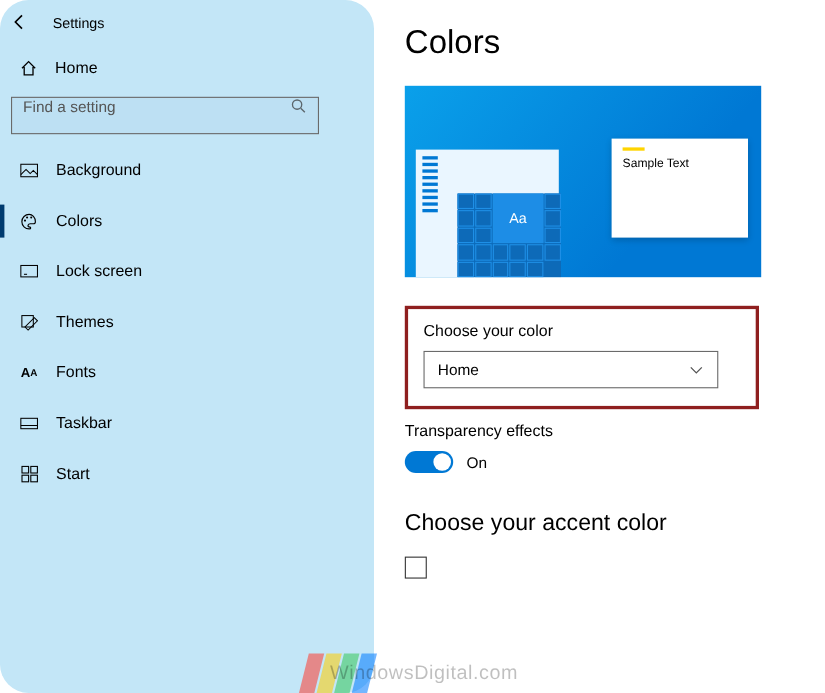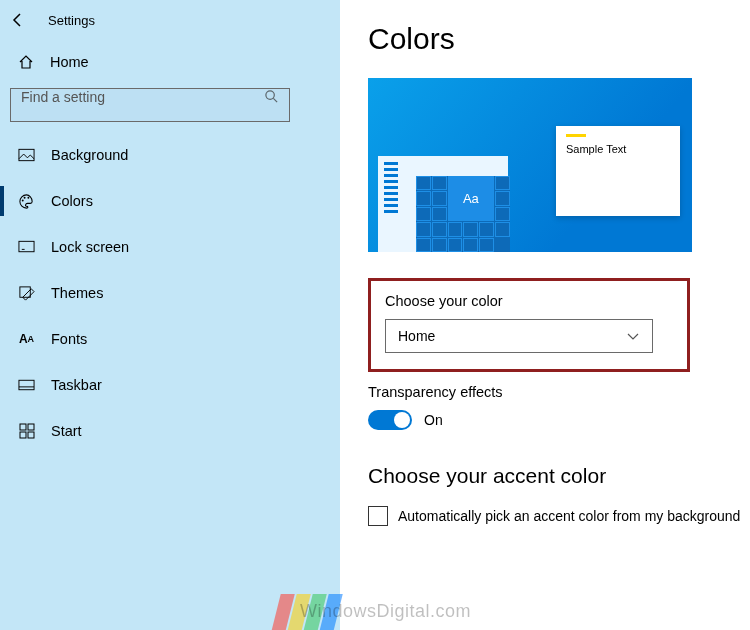--- a/index.html
+++ b/index.html
@@ -18,6 +18,7 @@
     left: 0; top: 0;
     width: 340px; height: 630px;
     background: #c3e6f7;
+    border-radius: 26px;
   }
   .titlebar {
     display: flex;

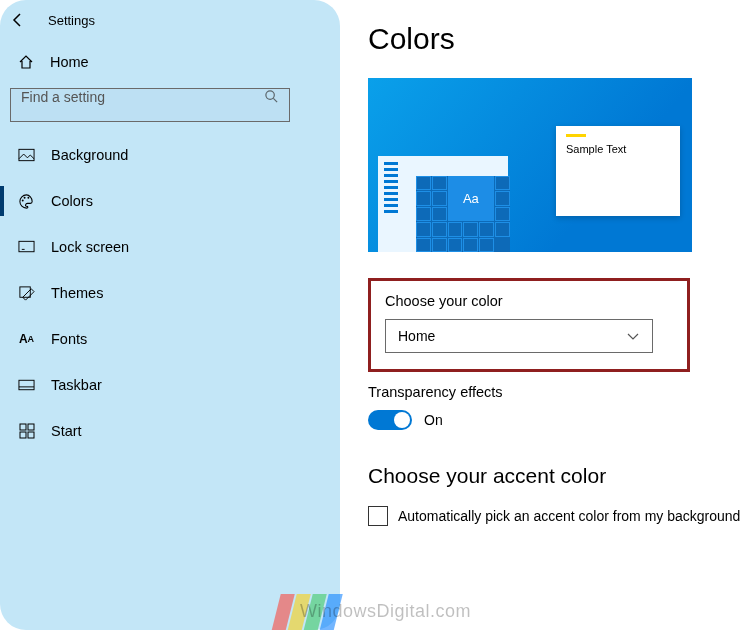--- a/index.html
+++ b/index.html
@@ -98,7 +98,7 @@
   }
   .preview .panel {
     position:absolute; left:10px; bottom:0;
-    width:130px; height:96px;
+    width:130px; height:116px;
     background:#eaf6ff;
   }
   .preview .panel .bars {

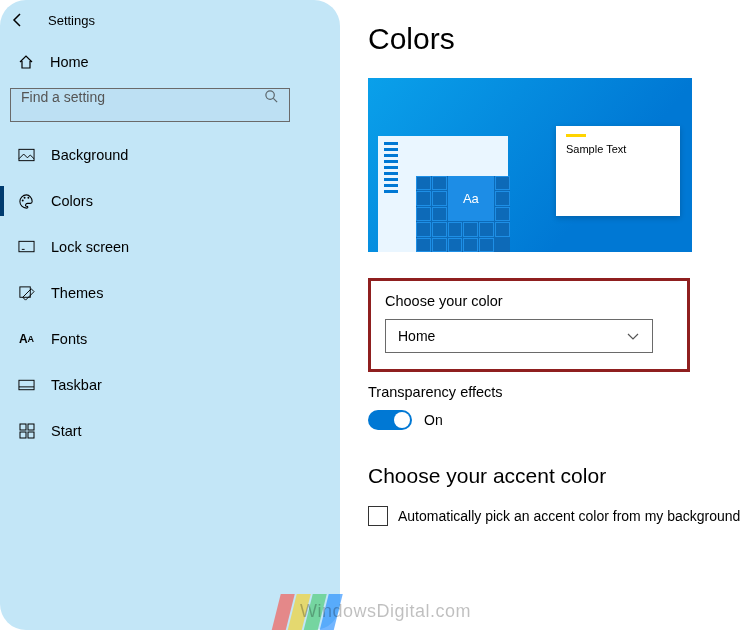--- a/index.html
+++ b/index.html
@@ -353,7 +353,6 @@
   <h2 class="subhead">Choose your accent color</h2>
   <div class="check-row">
     <div class="checkbox"></div>
-    <span>Automatically pick an accent color from my background</span>
   </div>
 </div>
 

